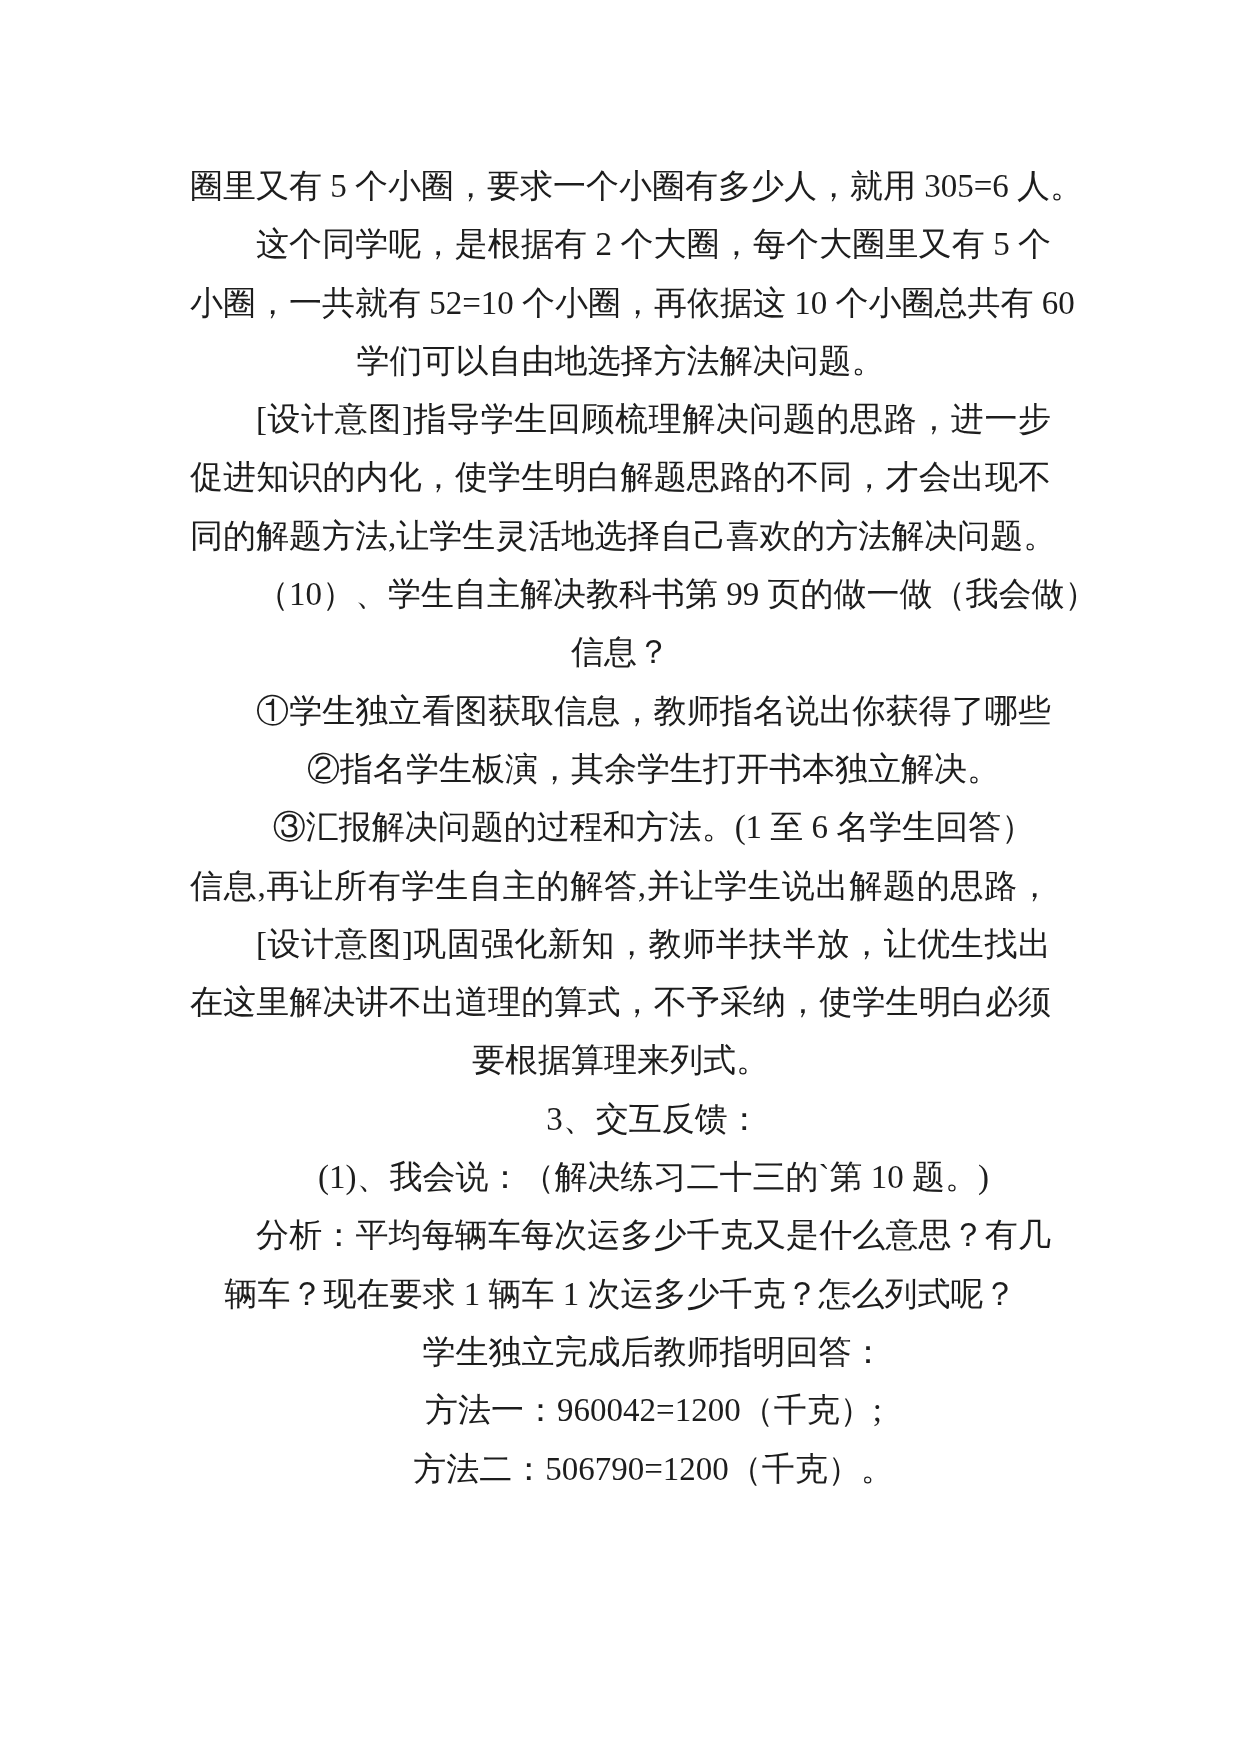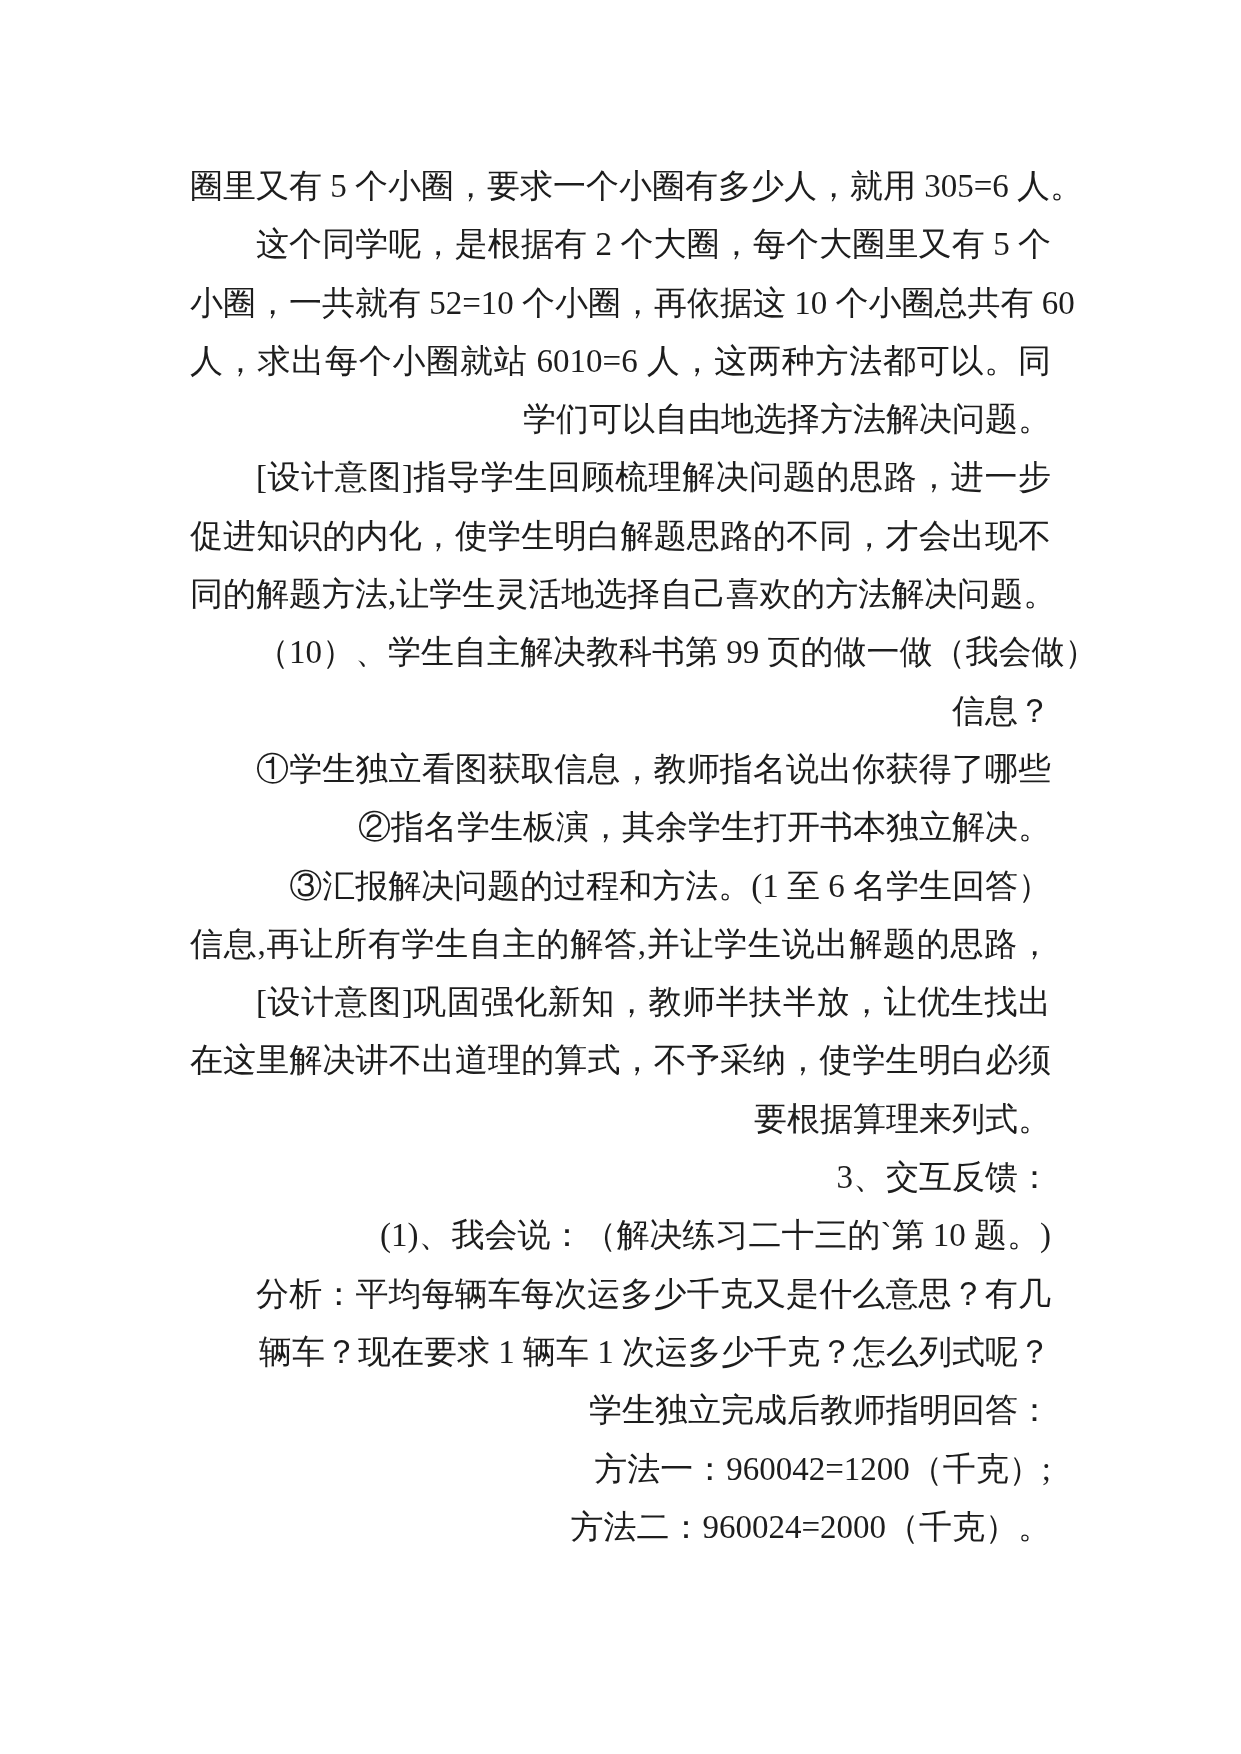--- a/index.html
+++ b/index.html
@@ -28,7 +28,7 @@
   .line {
     height: 58.3px;
     white-space: nowrap;
-    text-align: right;
+    text-align: center;
   }
   .line.indent {
     text-indent: 66px;

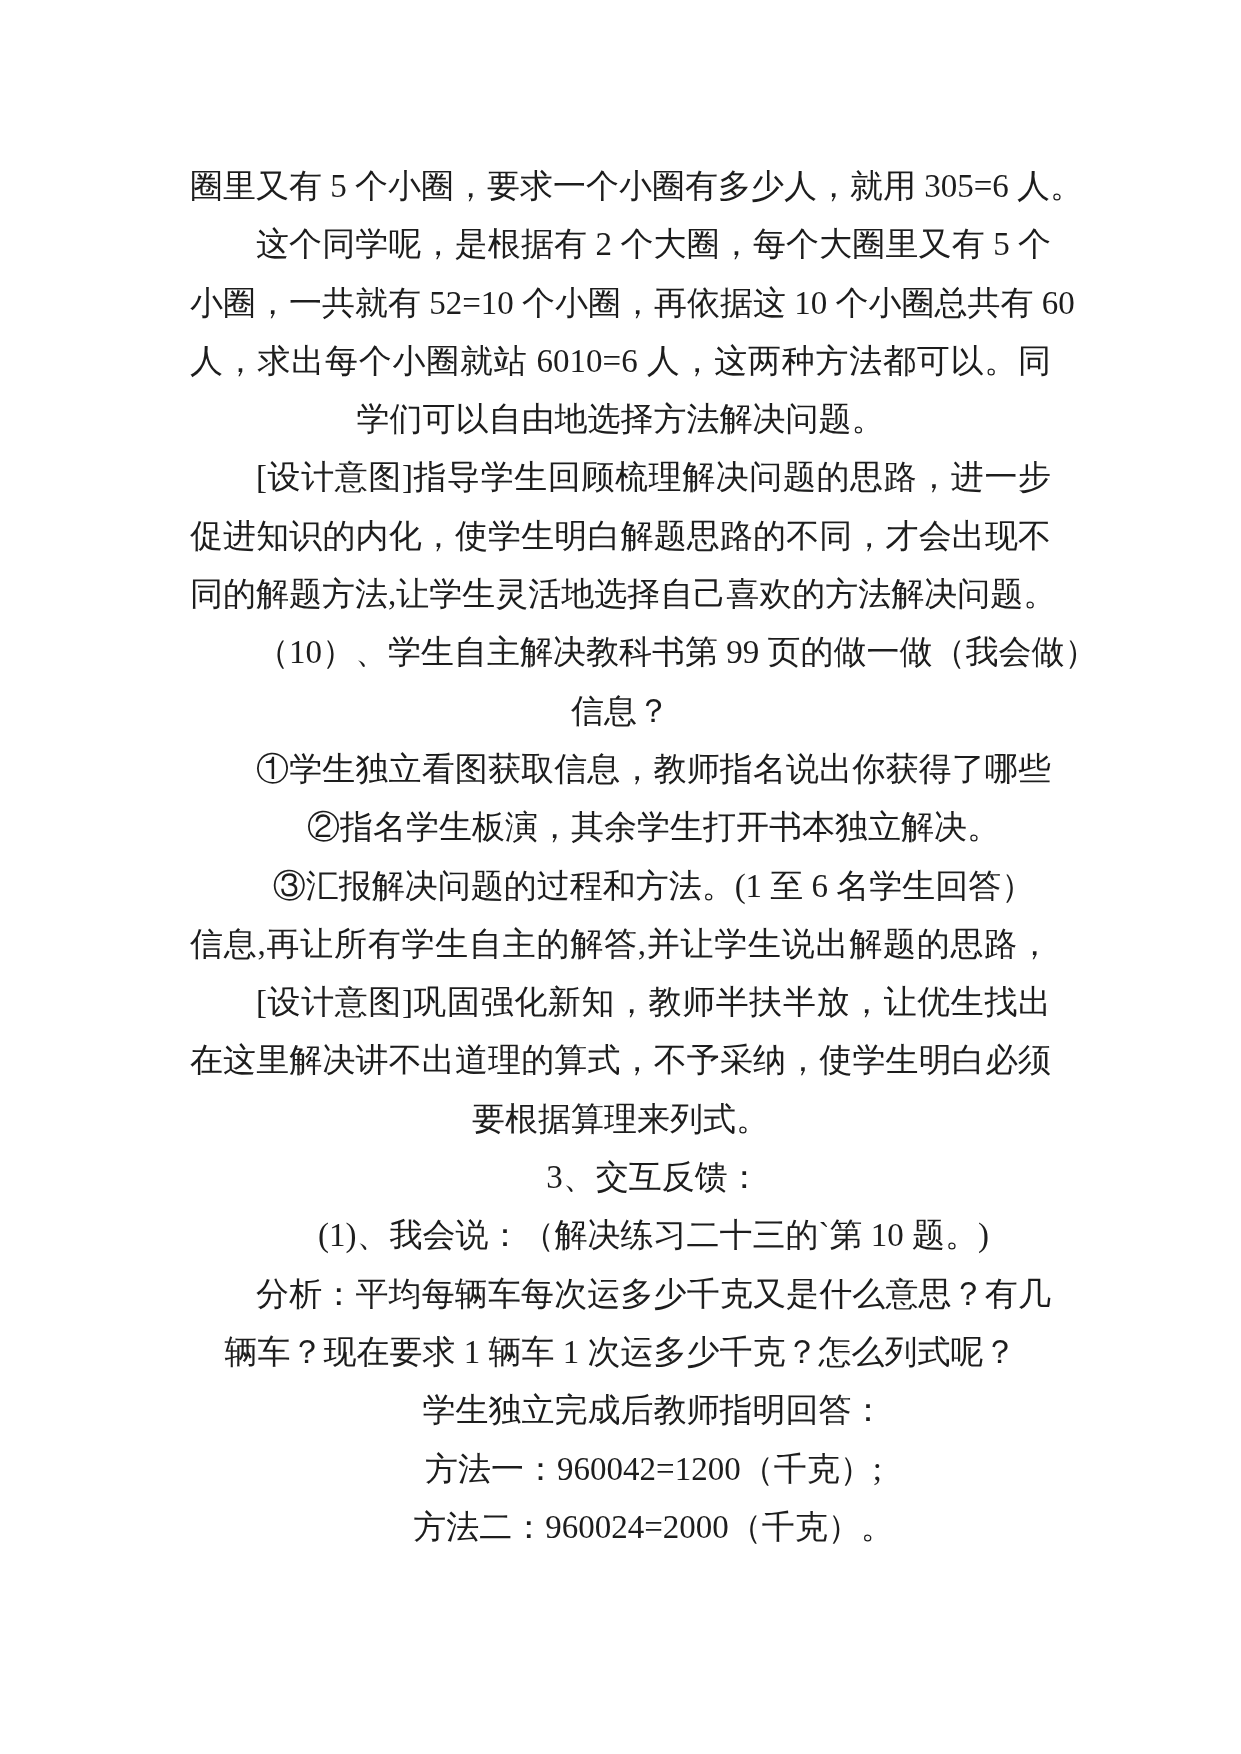--- a/index.html
+++ b/index.html
@@ -46,7 +46,6 @@
       <div class="line">圈里又有 5 个小圈，要求一个小圈有多少人，就用 305=6 人。</div>
       <div class="line indent justify">这个同学呢，是根据有 2 个大圈，每个大圈里又有 5 个</div>
       <div class="line justify">小圈，一共就有 52=10 个小圈，再依据这 10 个小圈总共有 60</div>
-      <div class="line justify">人，求出每个小圈就站 6010=6 人，这两种方法都可以。同</div>
       <div class="line">学们可以自由地选择方法解决问题。</div>
       <div class="line indent justify">[设计意图]指导学生回顾梳理解决问题的思路，进一步</div>
       <div class="line justify">促进知识的内化，使学生明白解题思路的不同，才会出现不</div>

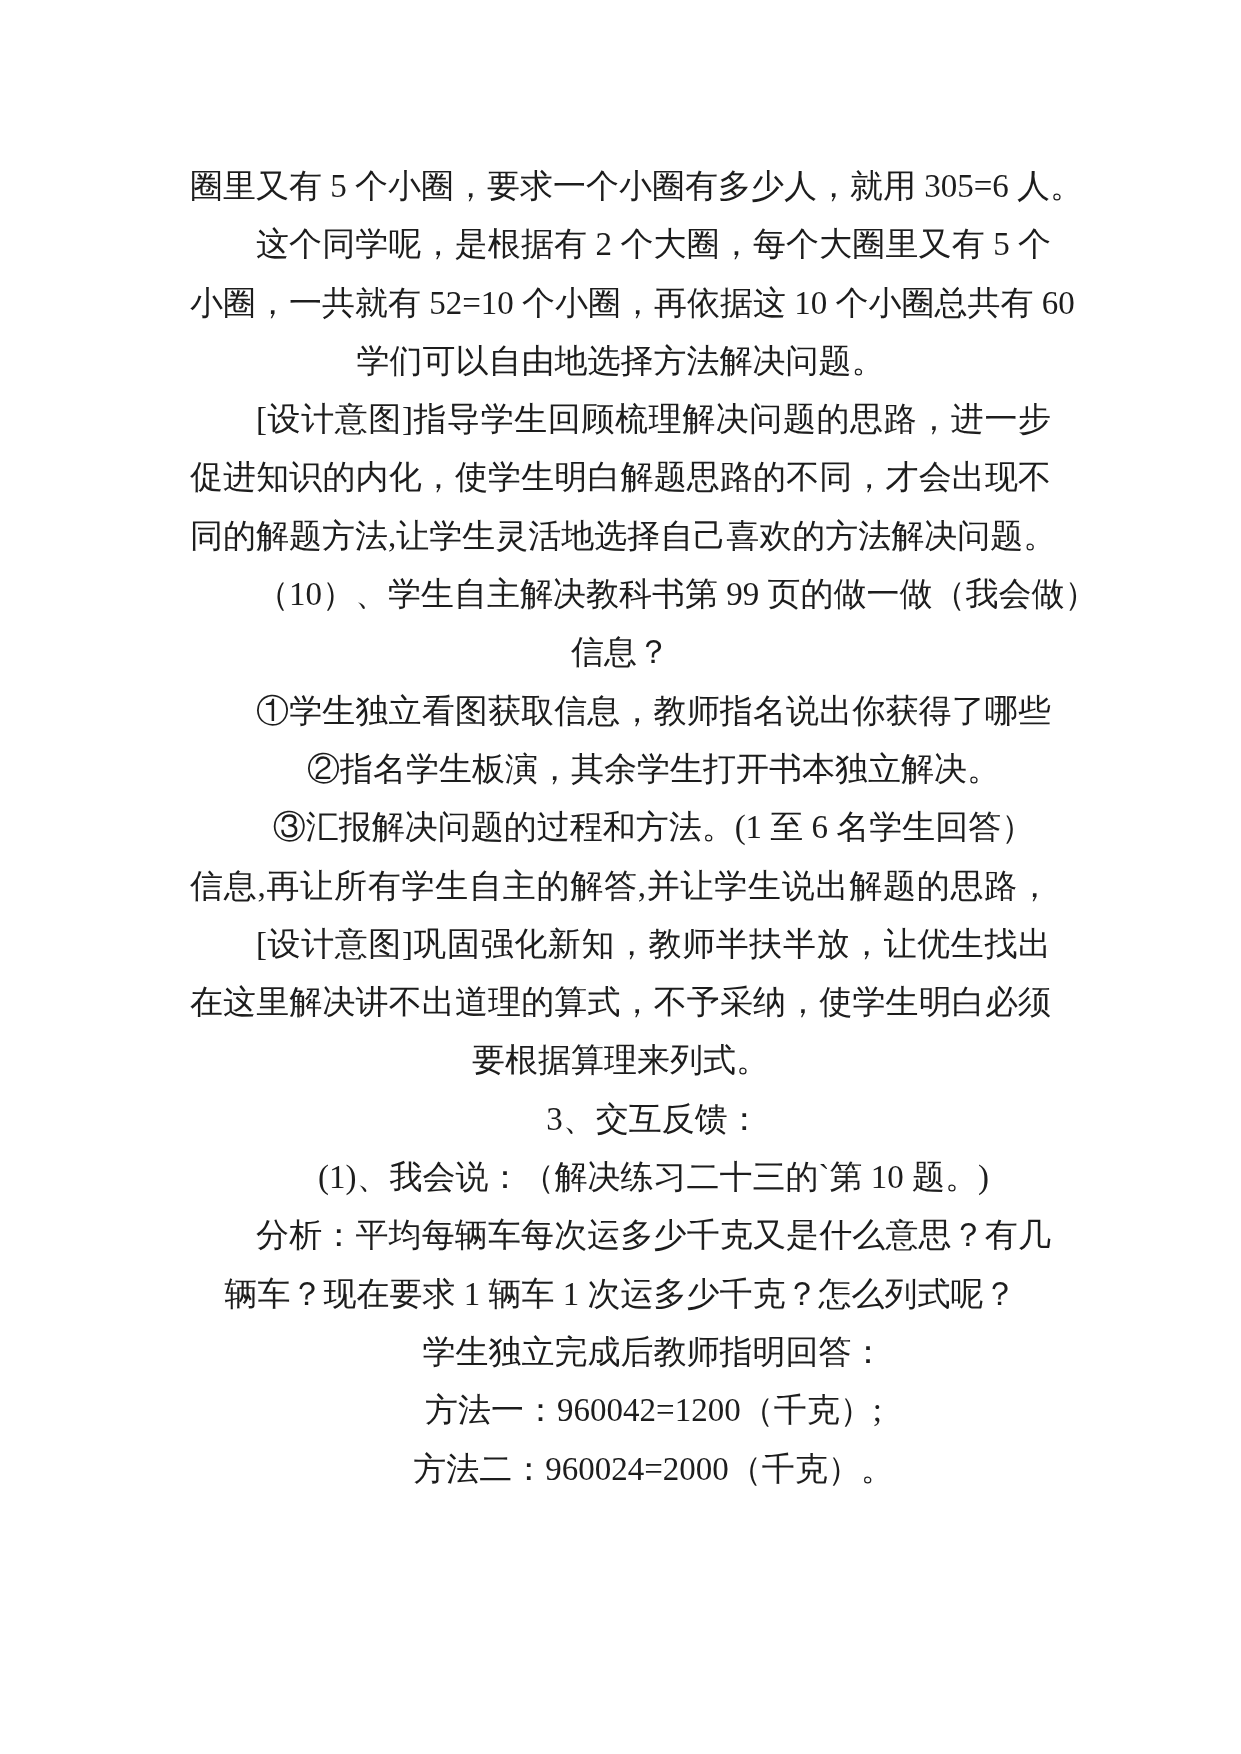--- a/index.html
+++ b/index.html
@@ -65,7 +65,7 @@
       <div class="line">辆车？现在要求 1 辆车 1 次运多少千克？怎么列式呢？</div>
       <div class="line indent">学生独立完成后教师指明回答：</div>
       <div class="line indent">方法一：960042=1200（千克）;</div>
-      <div class="line indent">方法二：960024=2000（千克）。</div>
+      <div class="line indent">方法二：506790=1200（千克）。</div>
     </div>
 </div>
 

